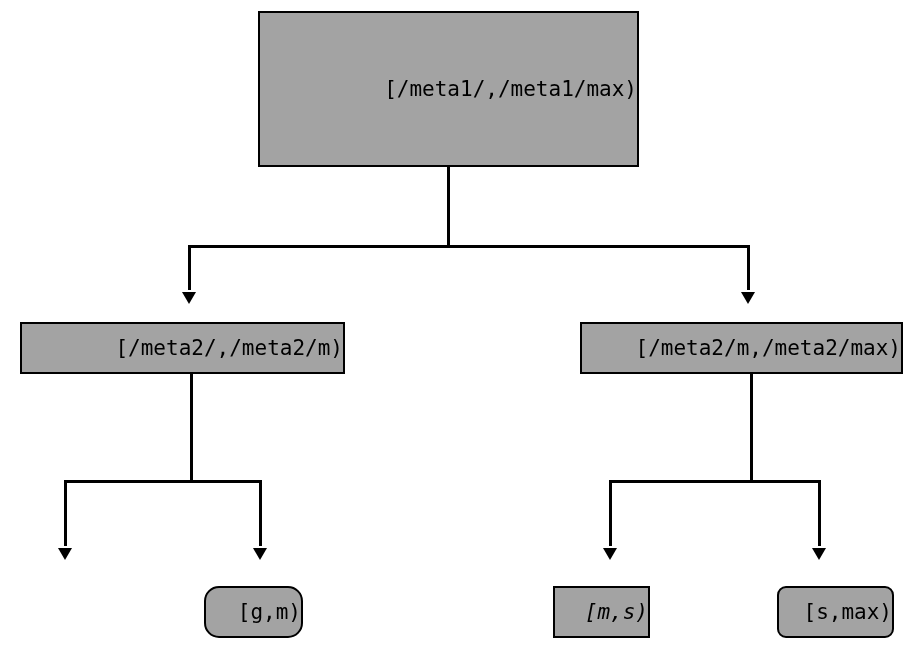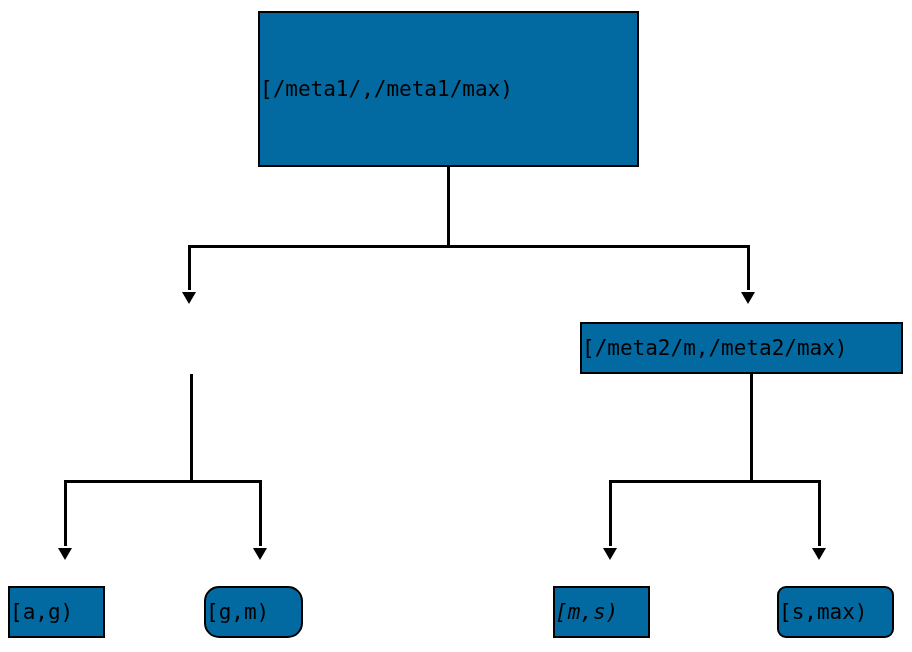--- a/index.html
+++ b/index.html
@@ -19,10 +19,10 @@
     position: absolute;
     box-sizing: border-box;
     border: 2px solid #000000;
-    background: #0369a1;
+    background: #a3a3a3;
     display: flex;
     align-items: center;
-    justify-content: flex-start;
+    justify-content: flex-end;
     color: #000000;
     white-space: pre;
   }

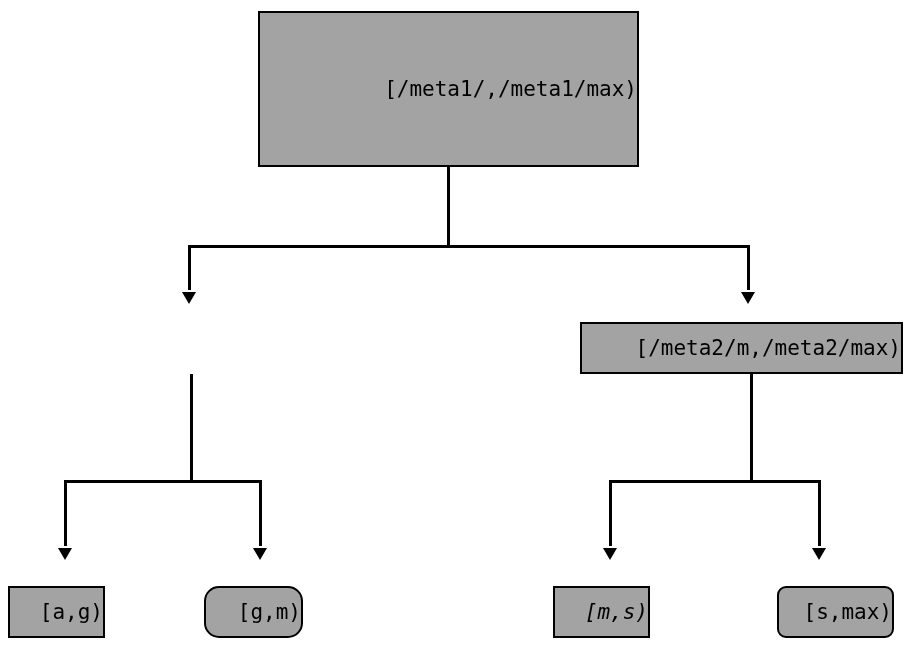--- a/index.html
+++ b/index.html
@@ -142,6 +142,9 @@
   <div class="arrowhead" id="arrow-root-left"></div>
   <div class="arrowhead" id="arrow-root-right"></div>
 
+  <div class="node" id="node-meta2-low">
+    <span class="node-label">[/meta2/,/meta2/m)</span>
+  </div>
 
   <div class="node" id="node-meta2-high">
     <span class="node-label">[/meta2/m,/meta2/max)</span>

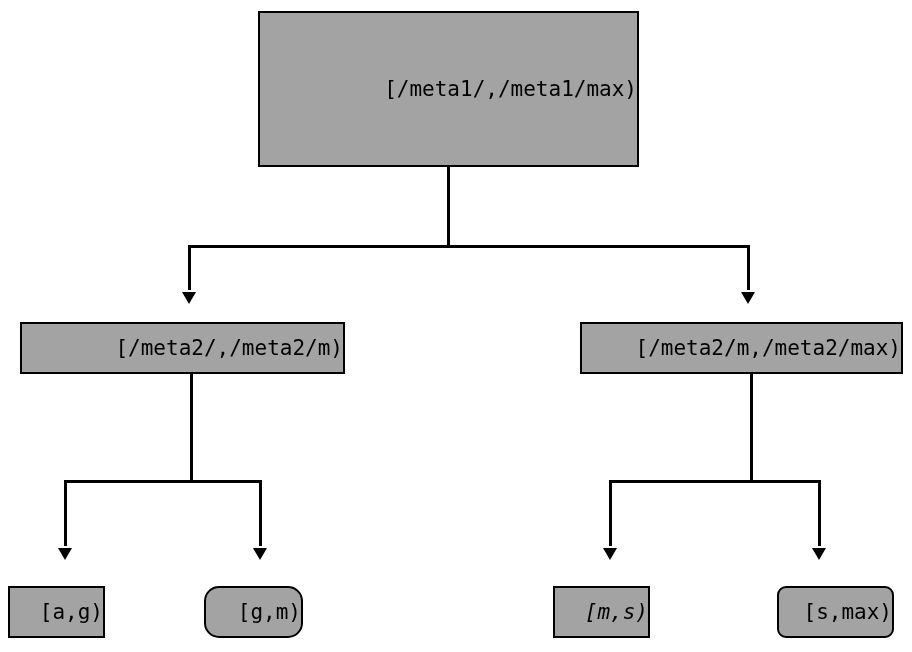--- a/index.html
+++ b/index.html
@@ -164,9 +164,6 @@
   <div class="arrowhead" id="arrow-right-l"></div>
   <div class="arrowhead" id="arrow-right-r"></div>
 
-  <div class="node" id="node-leaf-ag">
-    <span class="node-label">[a,g)</span>
-  </div>
 
   <div class="node" id="node-leaf-gm">
     <span class="node-label">[g,m)</span>

